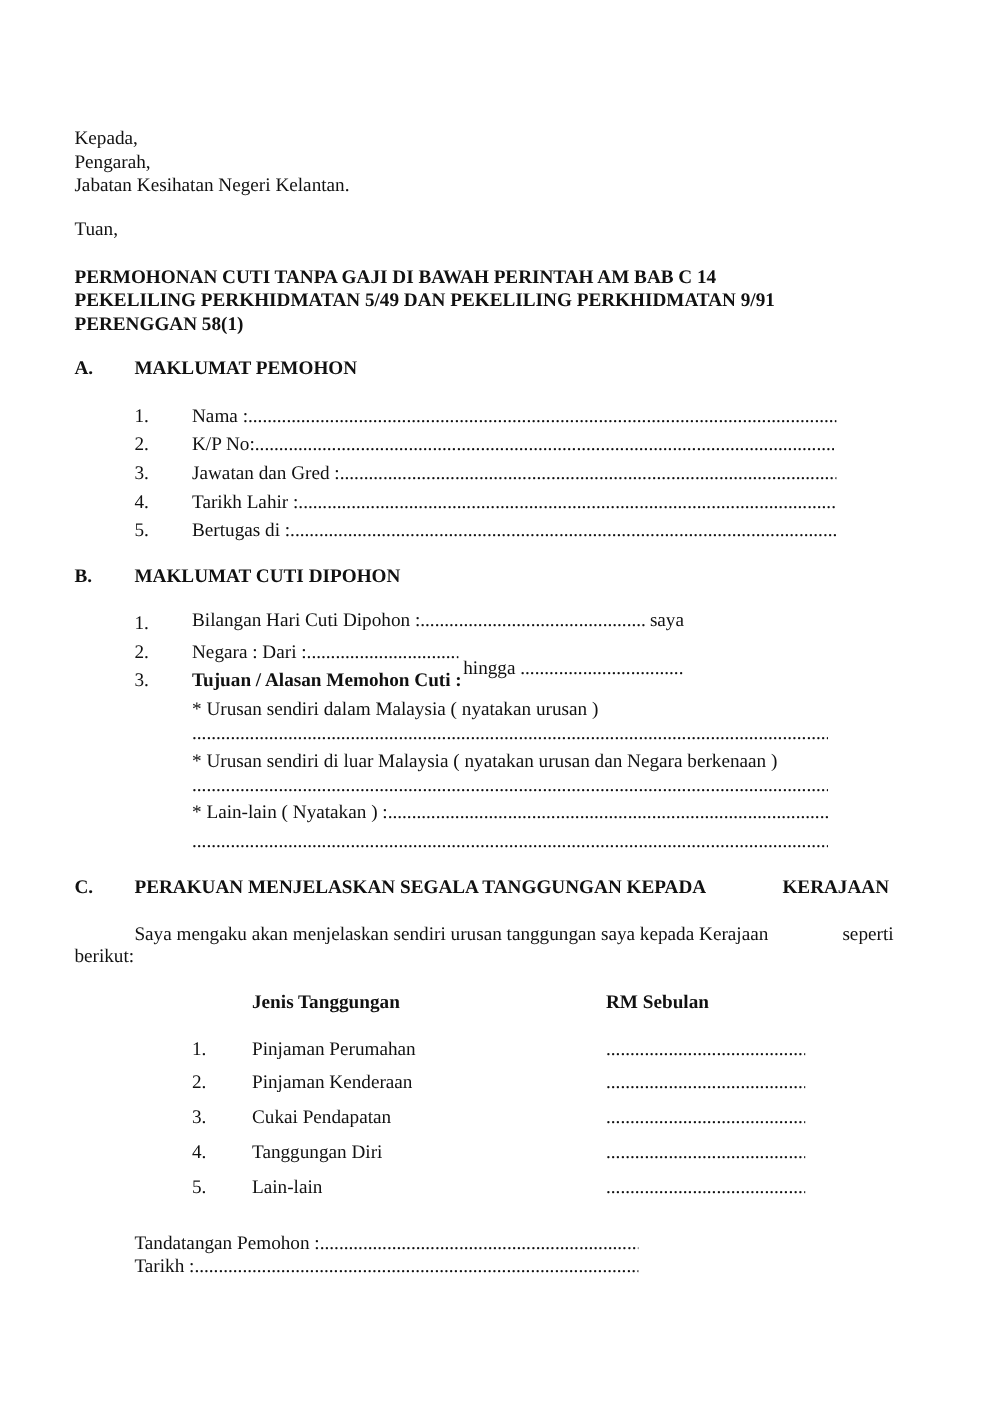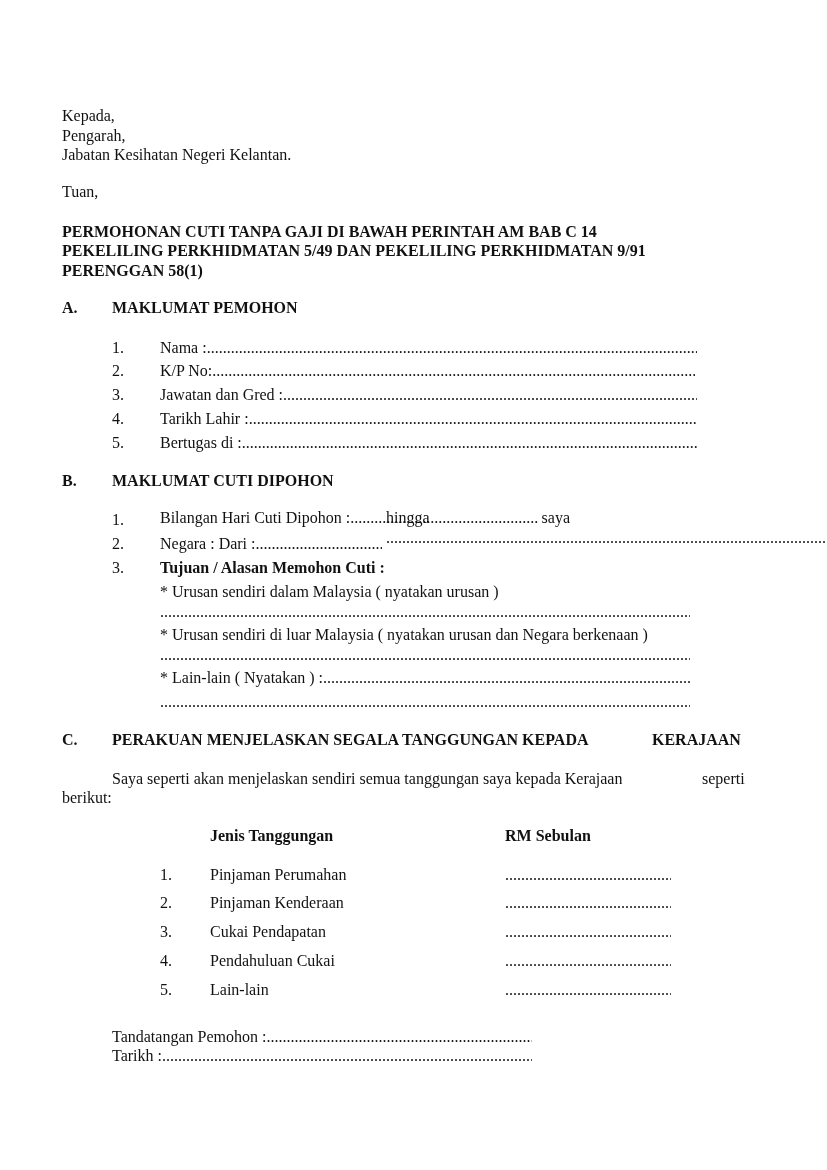--- a/index.html
+++ b/index.html
@@ -72,7 +72,7 @@
   <span>Negara : Dari :</span>
     <span class="dots"></span>
 </div>
-<div class="abs field" style="left:386px; top:508px; width:183px;flex-direction:column;">
+<div class="abs field" style="left:386px; top:548px; width:183px;">
   <span style="margin-right:4px;">hingga</span>
     <span class="dots"></span>
 </div>

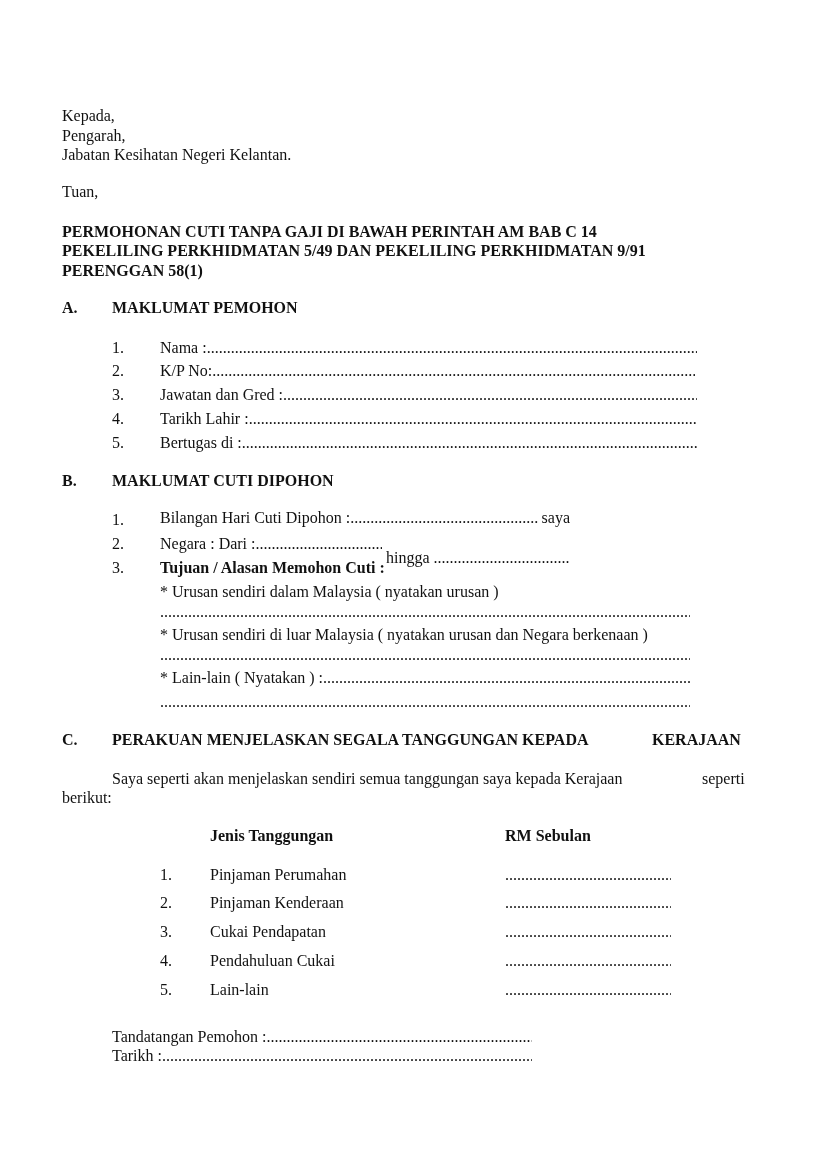--- a/index.html
+++ b/index.html
@@ -96,7 +96,7 @@
 <div class="abs bold" style="left:112px; top:730px;">PERAKUAN MENJELASKAN SEGALA TANGGUNGAN KEPADA</div>
 <div class="abs bold" style="left:652px; top:730px;">KERAJAAN</div>
 
-<div class="abs" style="left:112px; top:769px;">Saya seperti akan menjelaskan sendiri semua tanggungan saya kepada Kerajaan</div>
+<div class="abs" style="left:112px; top:769px;">Saya mengaku akan menjelaskan sendiri urusan tanggungan saya kepada Kerajaan</div>
 <div class="abs" style="left:702px; top:769px;">seperti</div>
 <div class="abs" style="left:62px; top:788px;">berikut:</div>
 

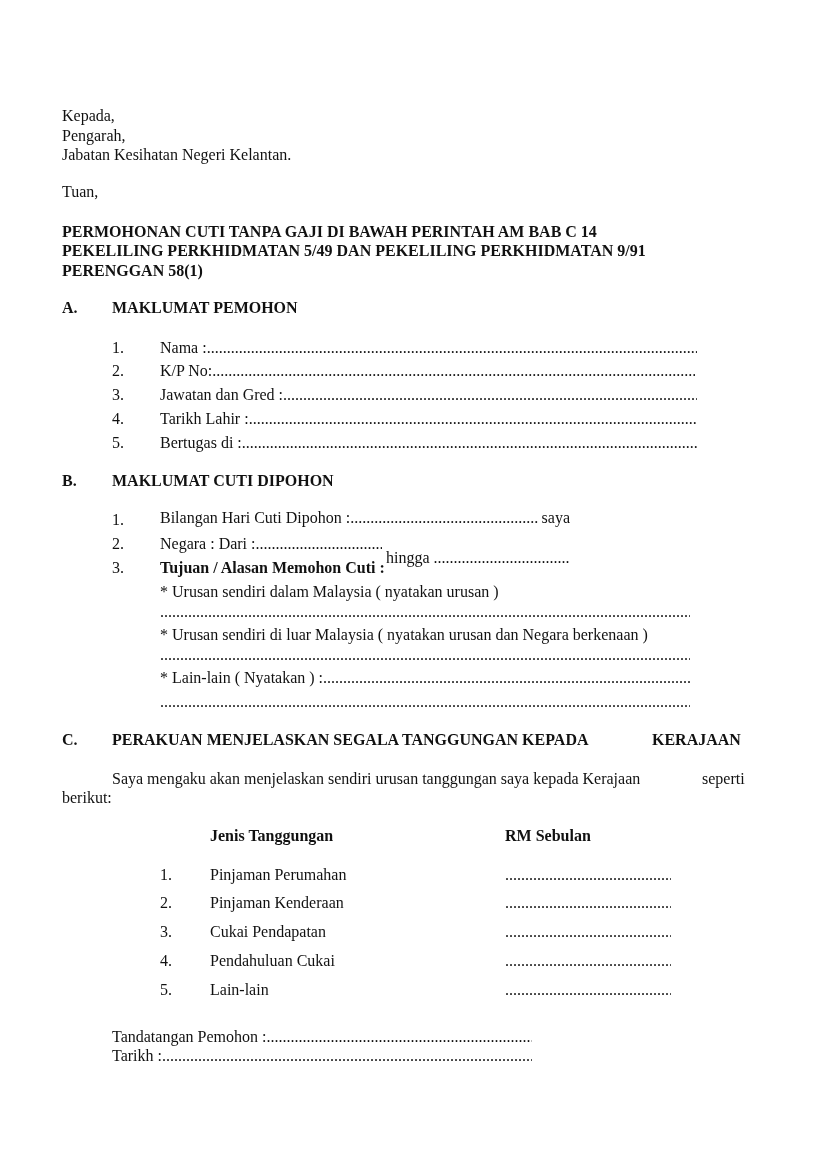--- a/index.html
+++ b/index.html
@@ -117,7 +117,7 @@
   <div class="abs dots" style="left:505px; top:922px; width:166px;"></div>
 
   <div class="abs" style="left:160px; top:951px;">4.</div>
-  <div class="abs" style="left:210px; top:951px;">Pendahuluan Cukai</div>
+  <div class="abs" style="left:210px; top:951px;">Tanggungan Diri</div>
   <div class="abs dots" style="left:505px; top:951px; width:166px;"></div>
 
   <div class="abs" style="left:160px; top:980px;">5.</div>

